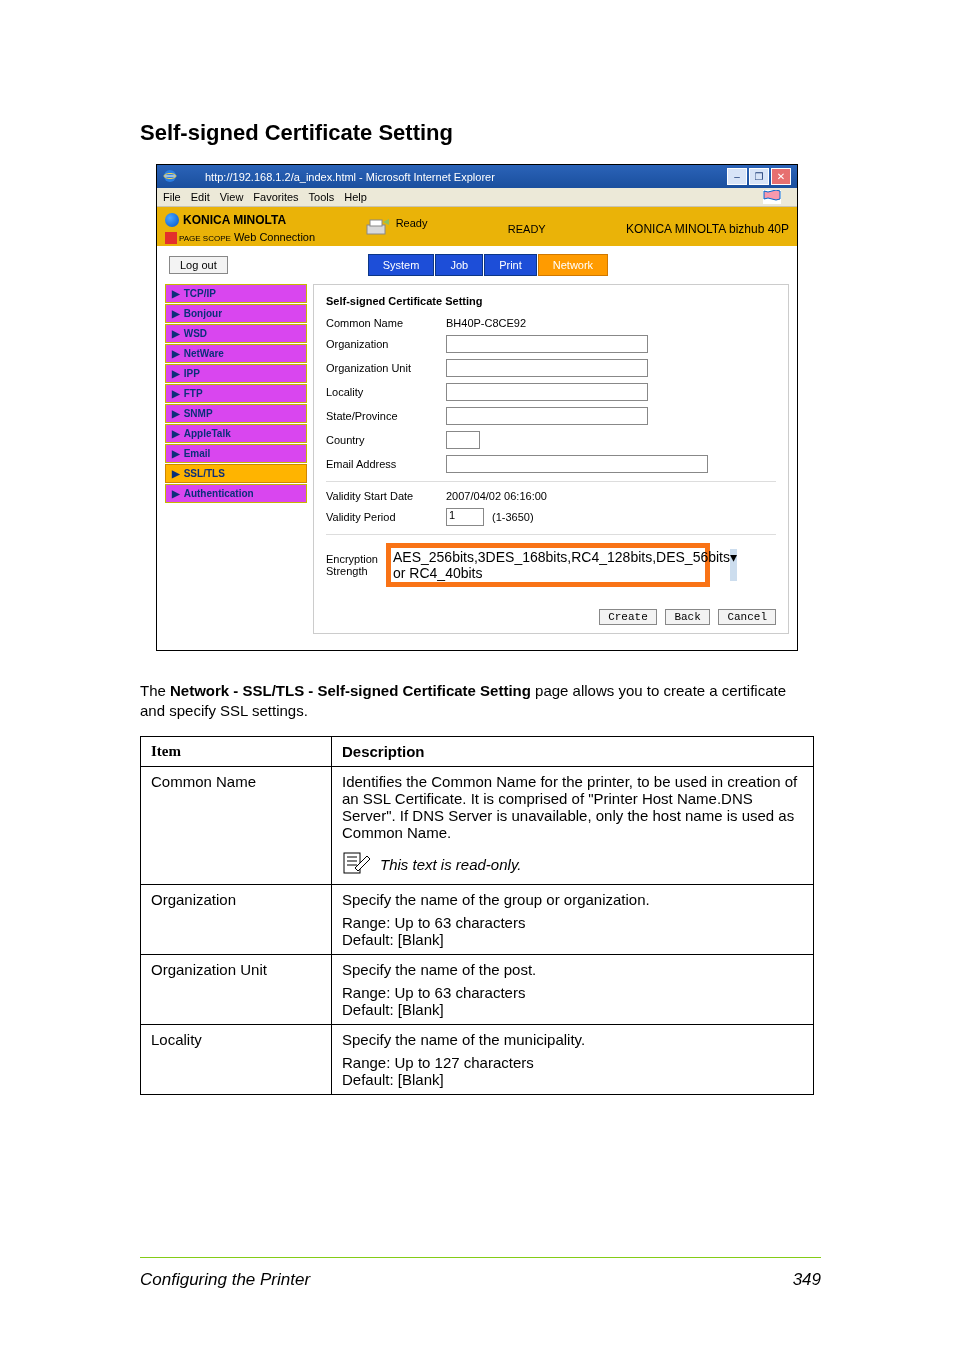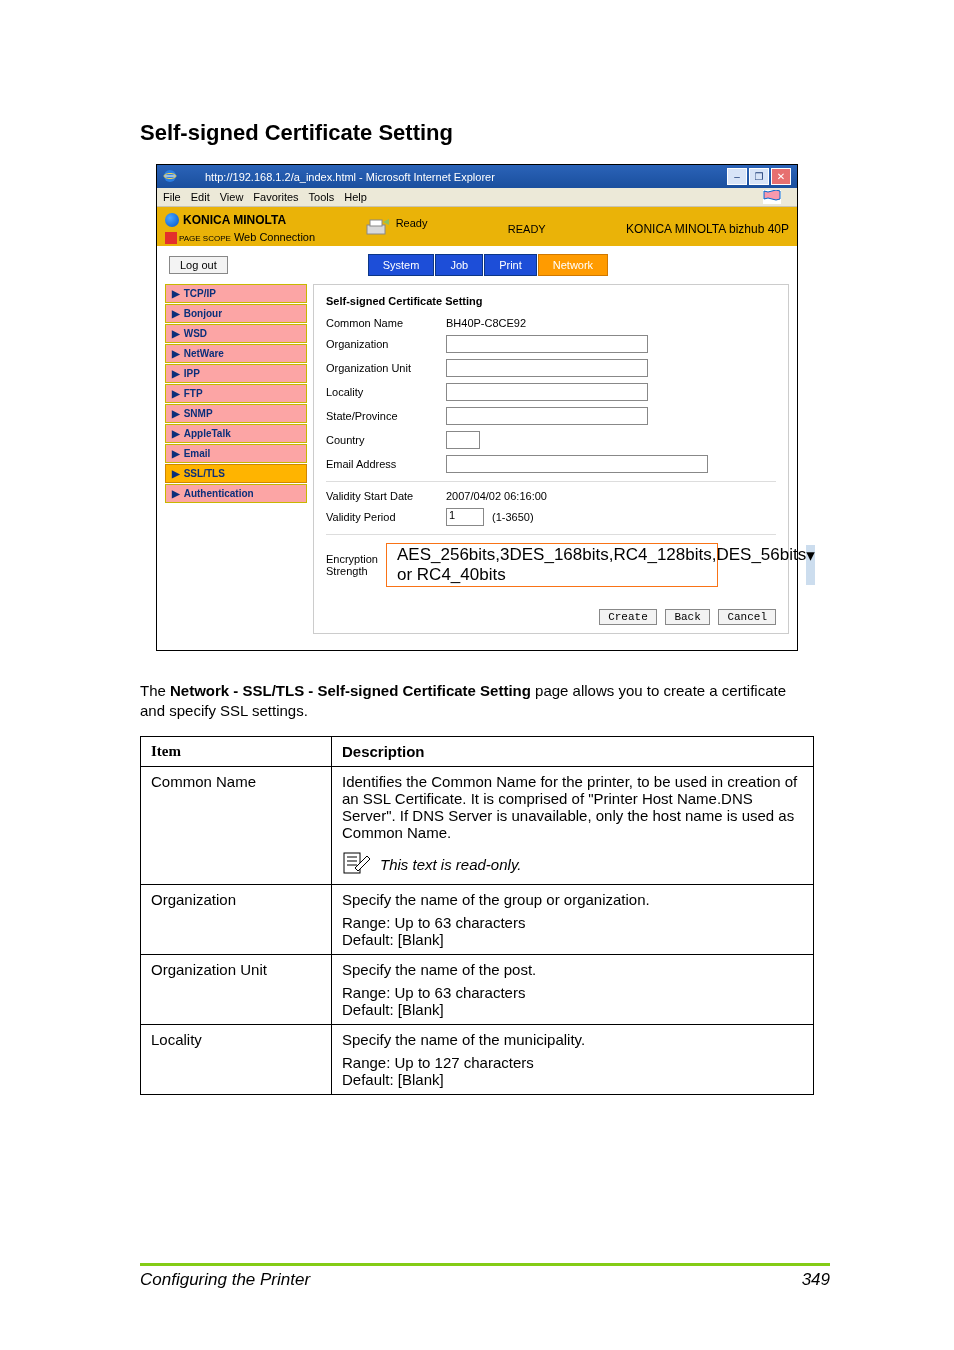--- a/index.html
+++ b/index.html
@@ -127,7 +127,7 @@
     width:142px;
   }
   .side-item {
-    background:#fca5a5;
+    background:#d946ef;
     border:1px solid #c7b700;
     padding:3px 6px;
     margin-bottom:1px;

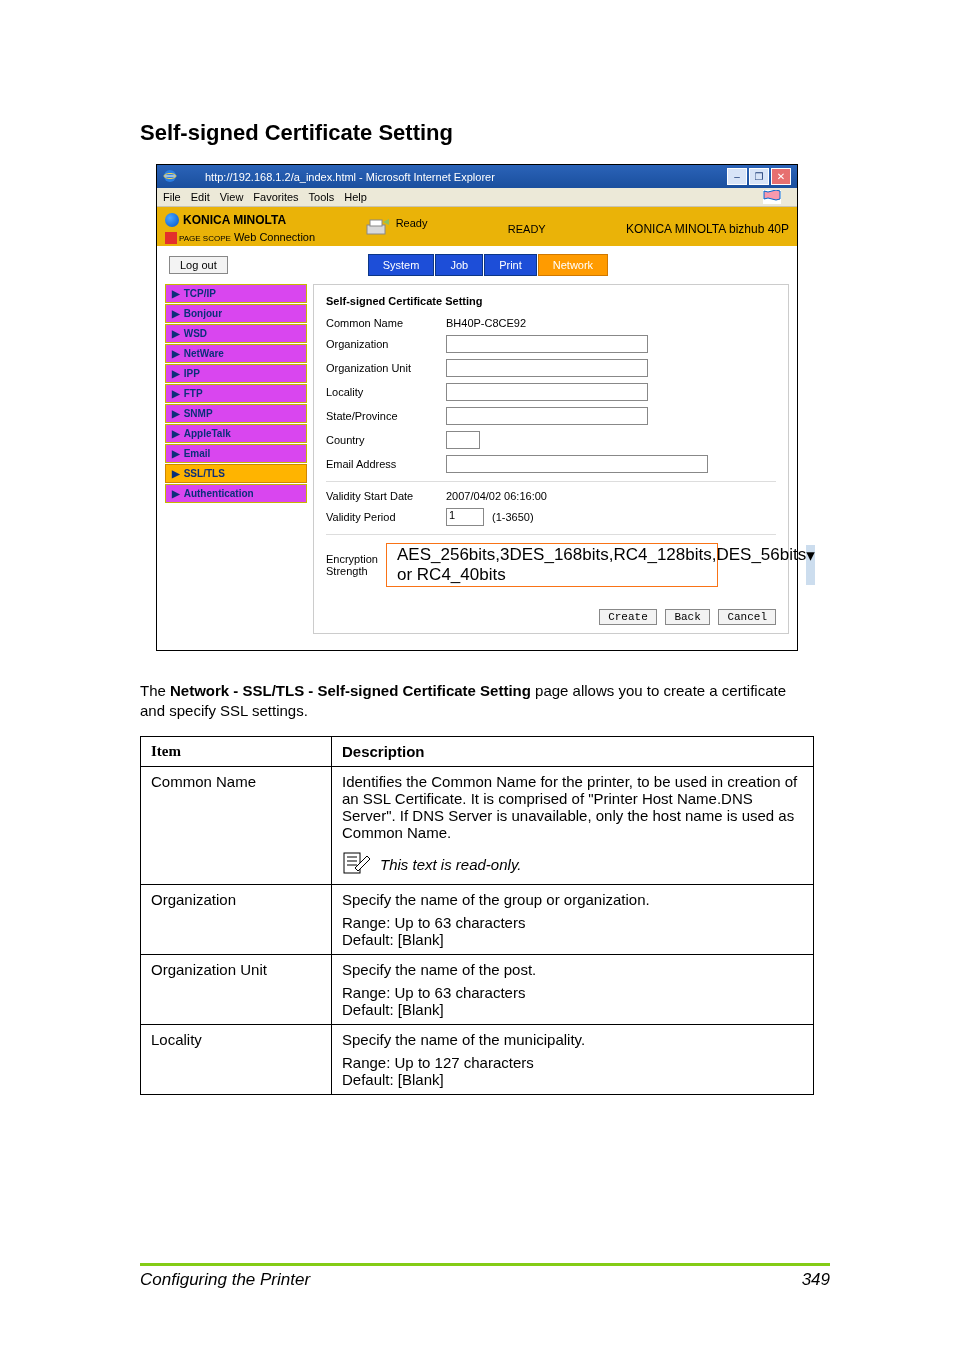--- a/index.html
+++ b/index.html
@@ -166,10 +166,10 @@
   .small-input { width:32px; flex:none; }
   .hr { border-top:1px solid #ddd; margin:8px 0; }
   .encsel {
-    border:1px solid #f97316;
+    border:5px solid #f97316;
     background:#fff;
-    padding:1px 10px;
-    font-size:17px;
+    padding:1px 2px;
+    font-size:14px;
     width:310px;
   }
   .dlg-btns { text-align:right; margin-top:24px;font-family:Liberation Mono, monospace; }

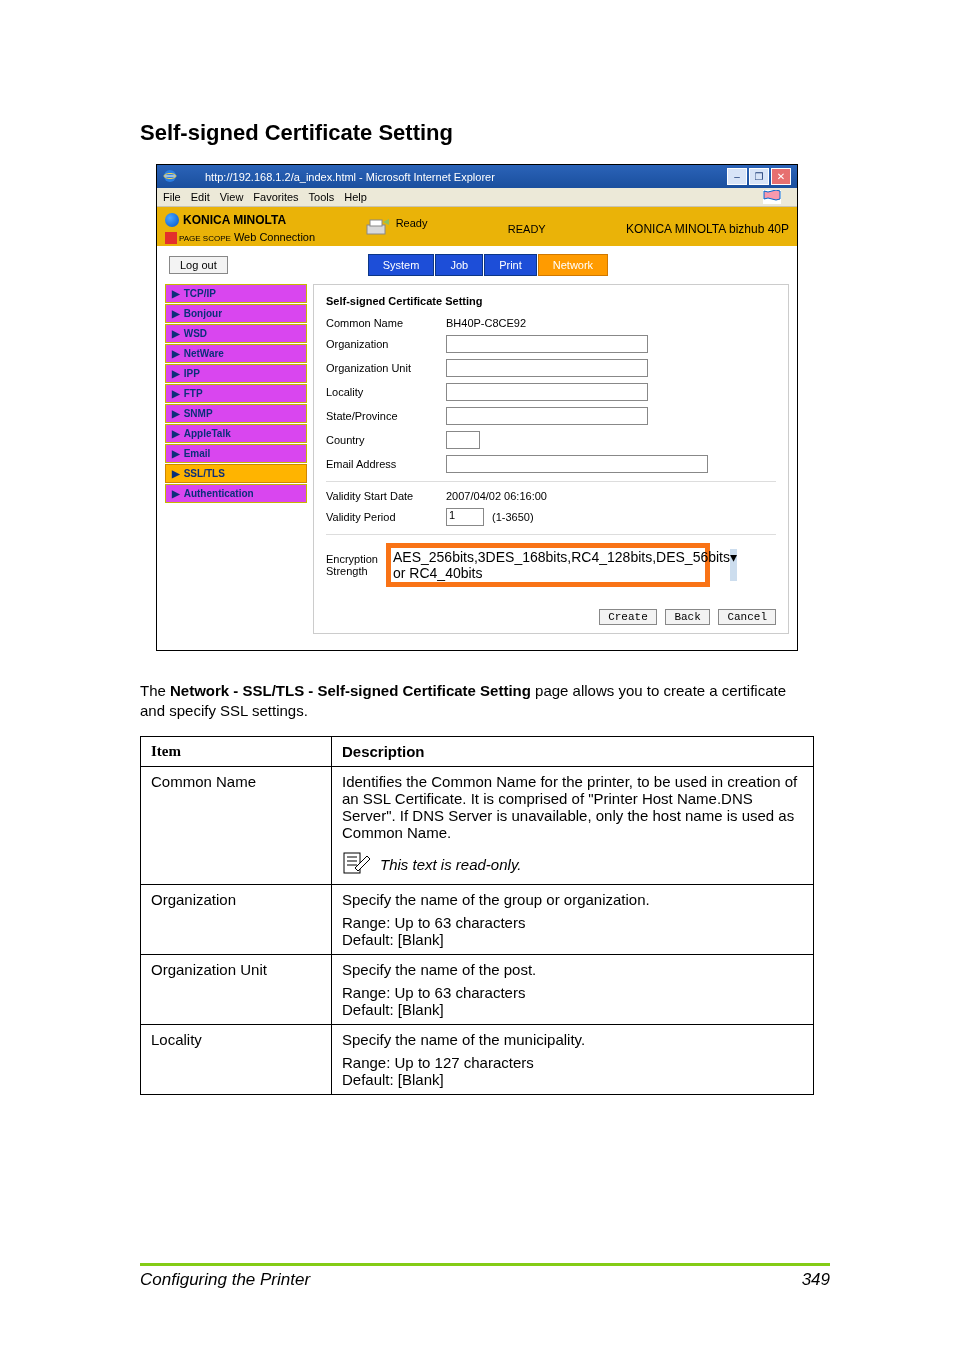--- a/index.html
+++ b/index.html
@@ -200,9 +200,9 @@
     position:absolute;
     bottom:60px;
     left:140px;
-    right:124px;
-    border-top:3px solid #84cc16;
-    padding-top:4px;
+    right:133px;
+    border-top:1px solid #84cc16;
+    padding-top:12px;
     display:flex;
     font-style:italic;
     font-size:17px;

